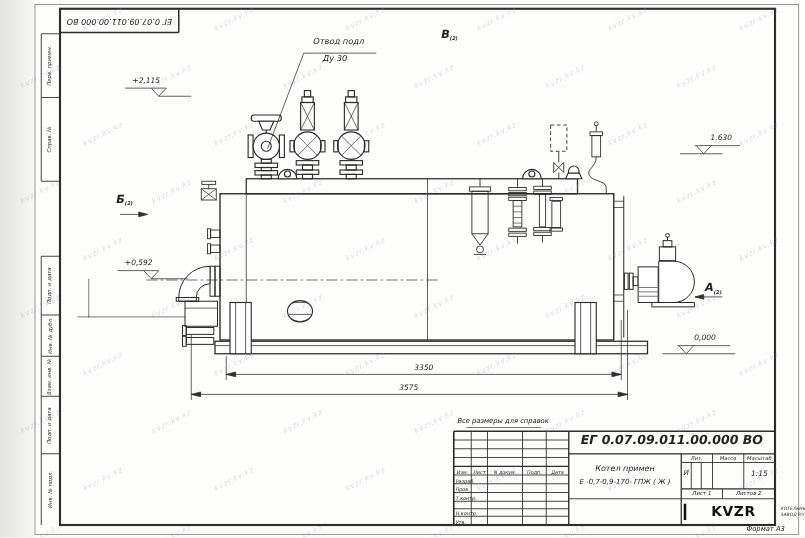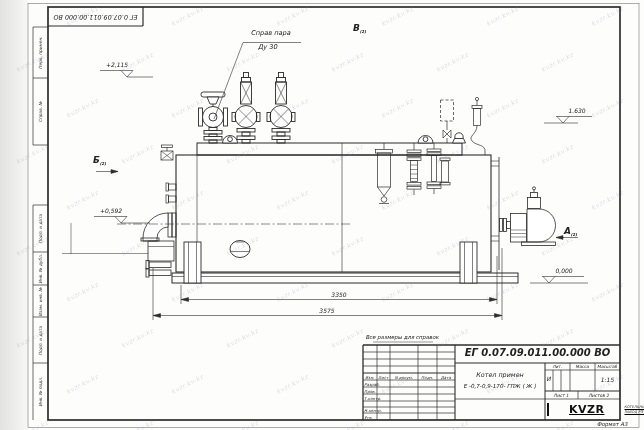--- a/index.html
+++ b/index.html
@@ -324,7 +324,7 @@
       <span>Инв. № подл.</span>
     </div>
 
-<div class="t c" style="left:240px;top:29px;width:62px;font-size:6.6px;">Справ пара</div>
+<div class="t c" style="left:240px;top:29px;width:62px;font-size:6.6px;">Отвод подл</div>
 <div class="t c" style="left:240px;top:43px;width:56px;font-size:6.6px;">Ду 30</div>
 
 <div class="t" style="left:93px;top:155px;font-size:9px;font-weight:600;"><span>Б</span><span class="sub">(2)</span></div>

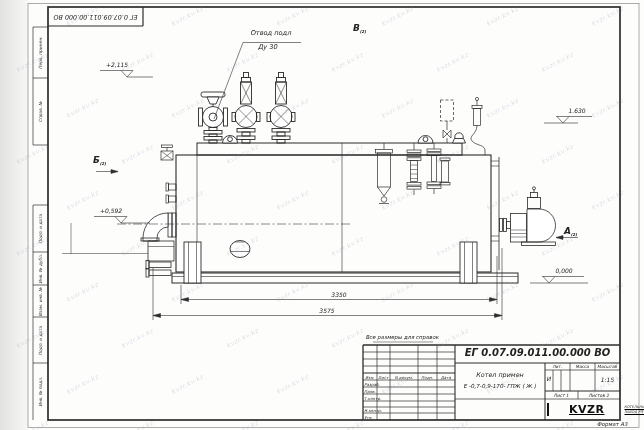--- a/index.html
+++ b/index.html
@@ -16,7 +16,7 @@
   .wm{position:absolute;left:0;top:0;width:644px;height:430px;pointer-events:none;overflow:hidden;}
   .wm span{position:absolute;transform:rotate(-27deg);font:6px "DejaVu Sans",sans-serif;
            color:#8b93ad;opacity:.30;letter-spacing:.6px;white-space:nowrap;font-style:italic;}
-  .logo{position:absolute;left:547px;top:401px;width:76px;height:17px;display:flex;align-items:center;gap:20px;text-decoration:underline;}
+  .logo{position:absolute;left:547px;top:401px;width:76px;height:17px;display:flex;align-items:center;gap:20px;}
   .logoblk{display:inline-block;width:12px;height:11px;background:
            repeating-linear-gradient(#111 0 2px,#fff 2px 3px);border:1px solid #111;}
   .logotxt{font-weight:bold;font-size:11px;color:#111;letter-spacing:.5px;font-style:normal;}

